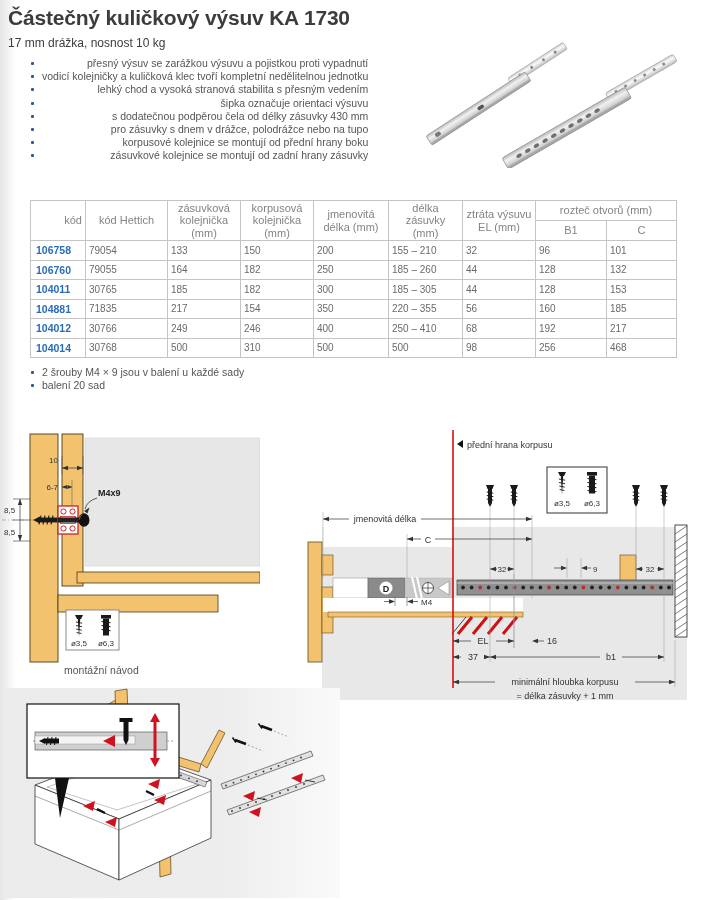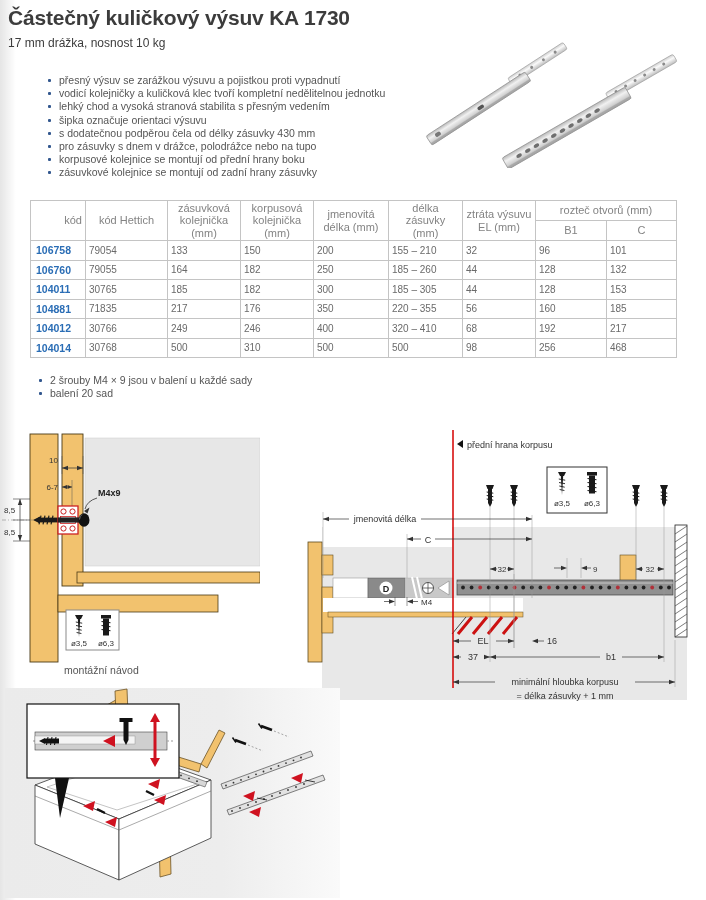--- a/index.html
+++ b/index.html
@@ -9,7 +9,7 @@
        background:linear-gradient(to right, rgba(0,0,0,.10), rgba(0,0,0,0));pointer-events:none;}
   .title{position:absolute;left:8px;top:6px;font-size:21px;font-weight:bold;color:#3c3c3c;letter-spacing:-.2px;}
   .subtitle{position:absolute;left:8px;top:36px;font-size:12px;font-weight:normal;color:#3c3c3c;}
-  ul.feat{position:absolute;left:30px;top:57px;margin:17px;padding:0;list-style:none;}
+  ul.feat{position:absolute;left:30px;top:57px;margin:0;padding:0;list-style:none;text-align:right;}
   ul.feat li{font-size:10.5px;color:#555;line-height:13.2px;padding-left:12px;position:relative;}
   ul.feat li::before{content:"";position:absolute;left:1px;top:5px;width:3px;height:3px;background:#33588f;border-radius:1px;}
   ul.notes{position:absolute;left:30px;top:366px;margin:8px;padding:0;list-style:none;}

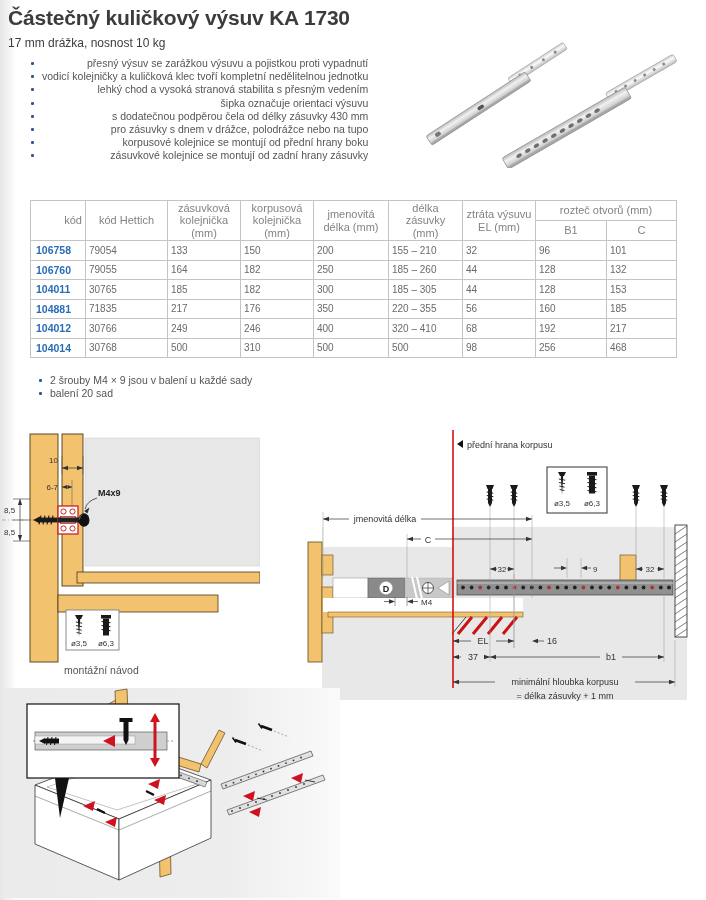--- a/index.html
+++ b/index.html
@@ -164,7 +164,7 @@
       <td class="c-kod">104881</td>
       <td>71835</td>
       <td>217</td>
-      <td>176</td>
+      <td>154</td>
       <td>350</td>
       <td>220 – 355</td>
       <td>56</td>

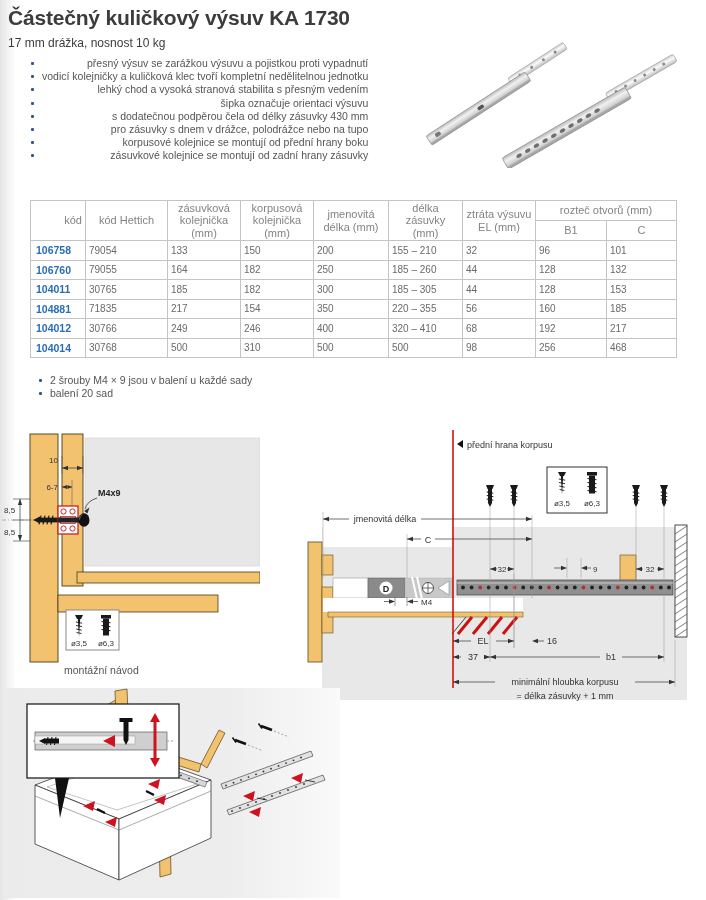--- a/index.html
+++ b/index.html
@@ -177,7 +177,7 @@
       <td>249</td>
       <td>246</td>
       <td>400</td>
-      <td>320 – 410</td>
+      <td>250 – 410</td>
       <td>68</td>
       <td>192</td>
       <td>217</td>

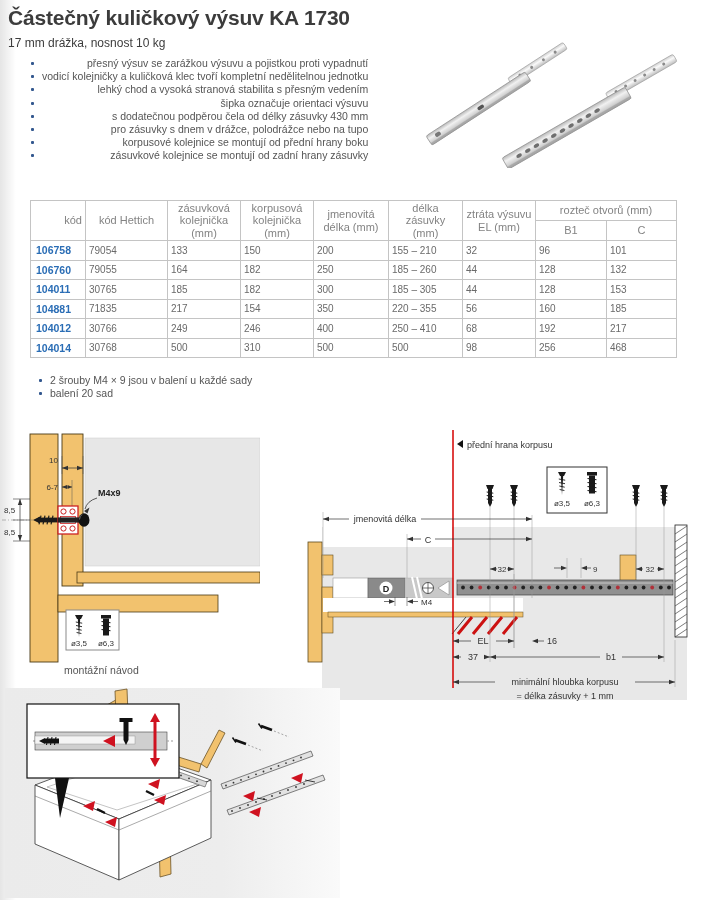--- a/index.html
+++ b/index.html
@@ -12,7 +12,7 @@
   ul.feat{position:absolute;left:30px;top:57px;margin:0;padding:0;list-style:none;text-align:right;}
   ul.feat li{font-size:10.5px;color:#555;line-height:13.2px;padding-left:12px;position:relative;}
   ul.feat li::before{content:"";position:absolute;left:1px;top:5px;width:3px;height:3px;background:#33588f;border-radius:1px;}
-  ul.notes{position:absolute;left:30px;top:366px;margin:8px;padding:0;list-style:none;}
+  ul.notes{position:absolute;left:30px;top:366px;margin:0;padding:0;list-style:none;}
   ul.notes li{font-size:10.5px;color:#555;line-height:13.2px;padding-left:12px;position:relative;}
   ul.notes li::before{content:"";position:absolute;left:1px;top:5px;width:3px;height:3px;background:#33588f;border-radius:1px;}
   table.spec{position:absolute;left:30px;top:200px;width:646px;border-collapse:collapse;table-layout:fixed;}

